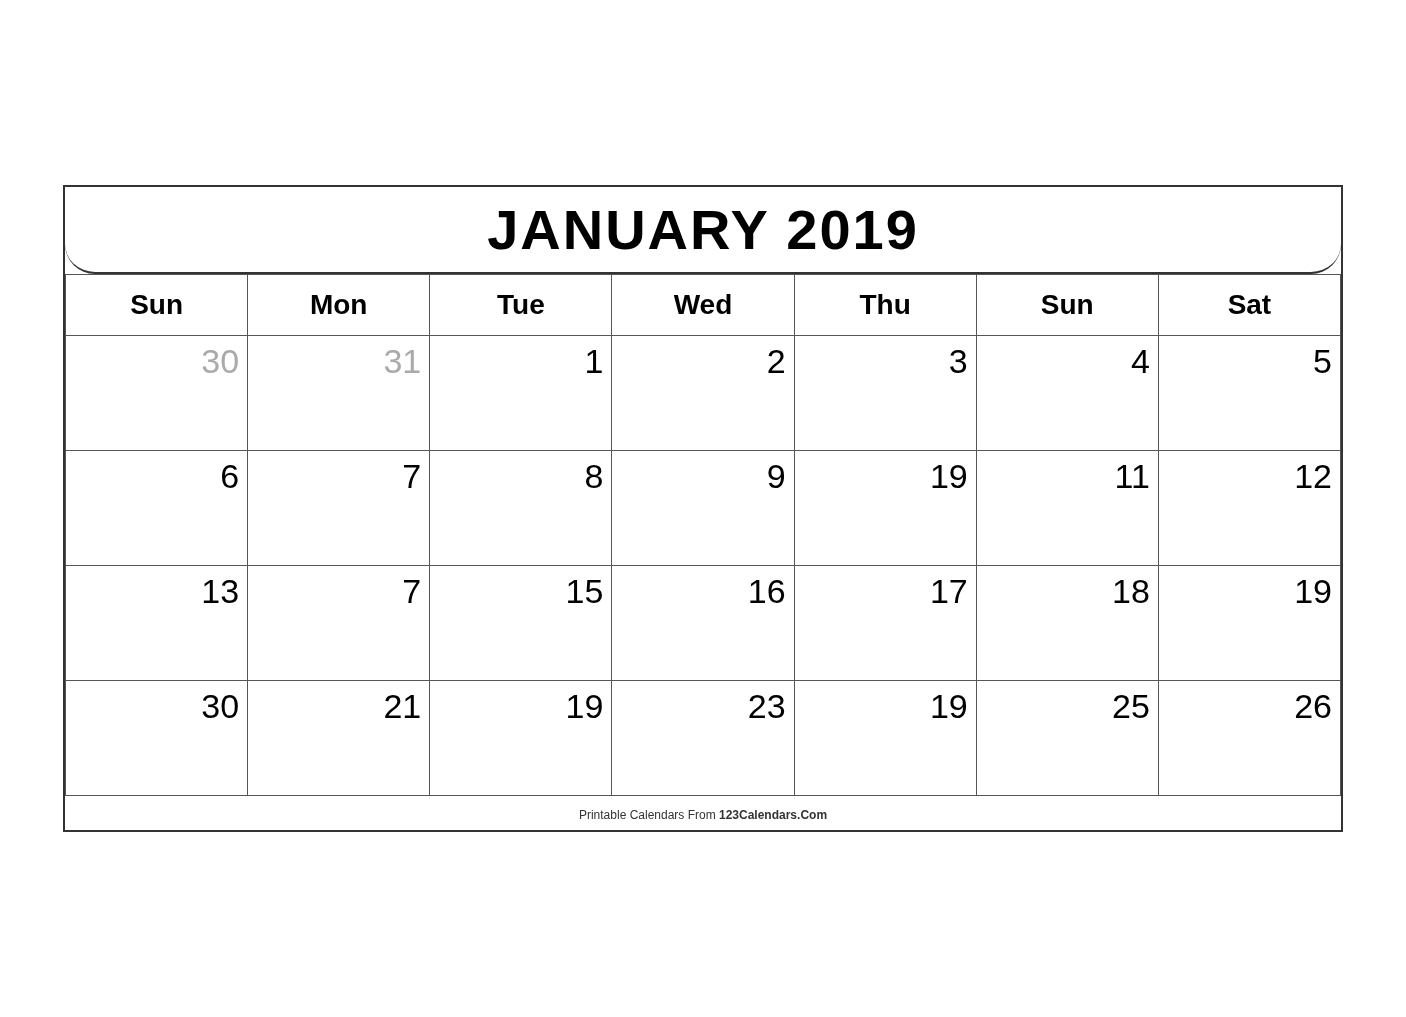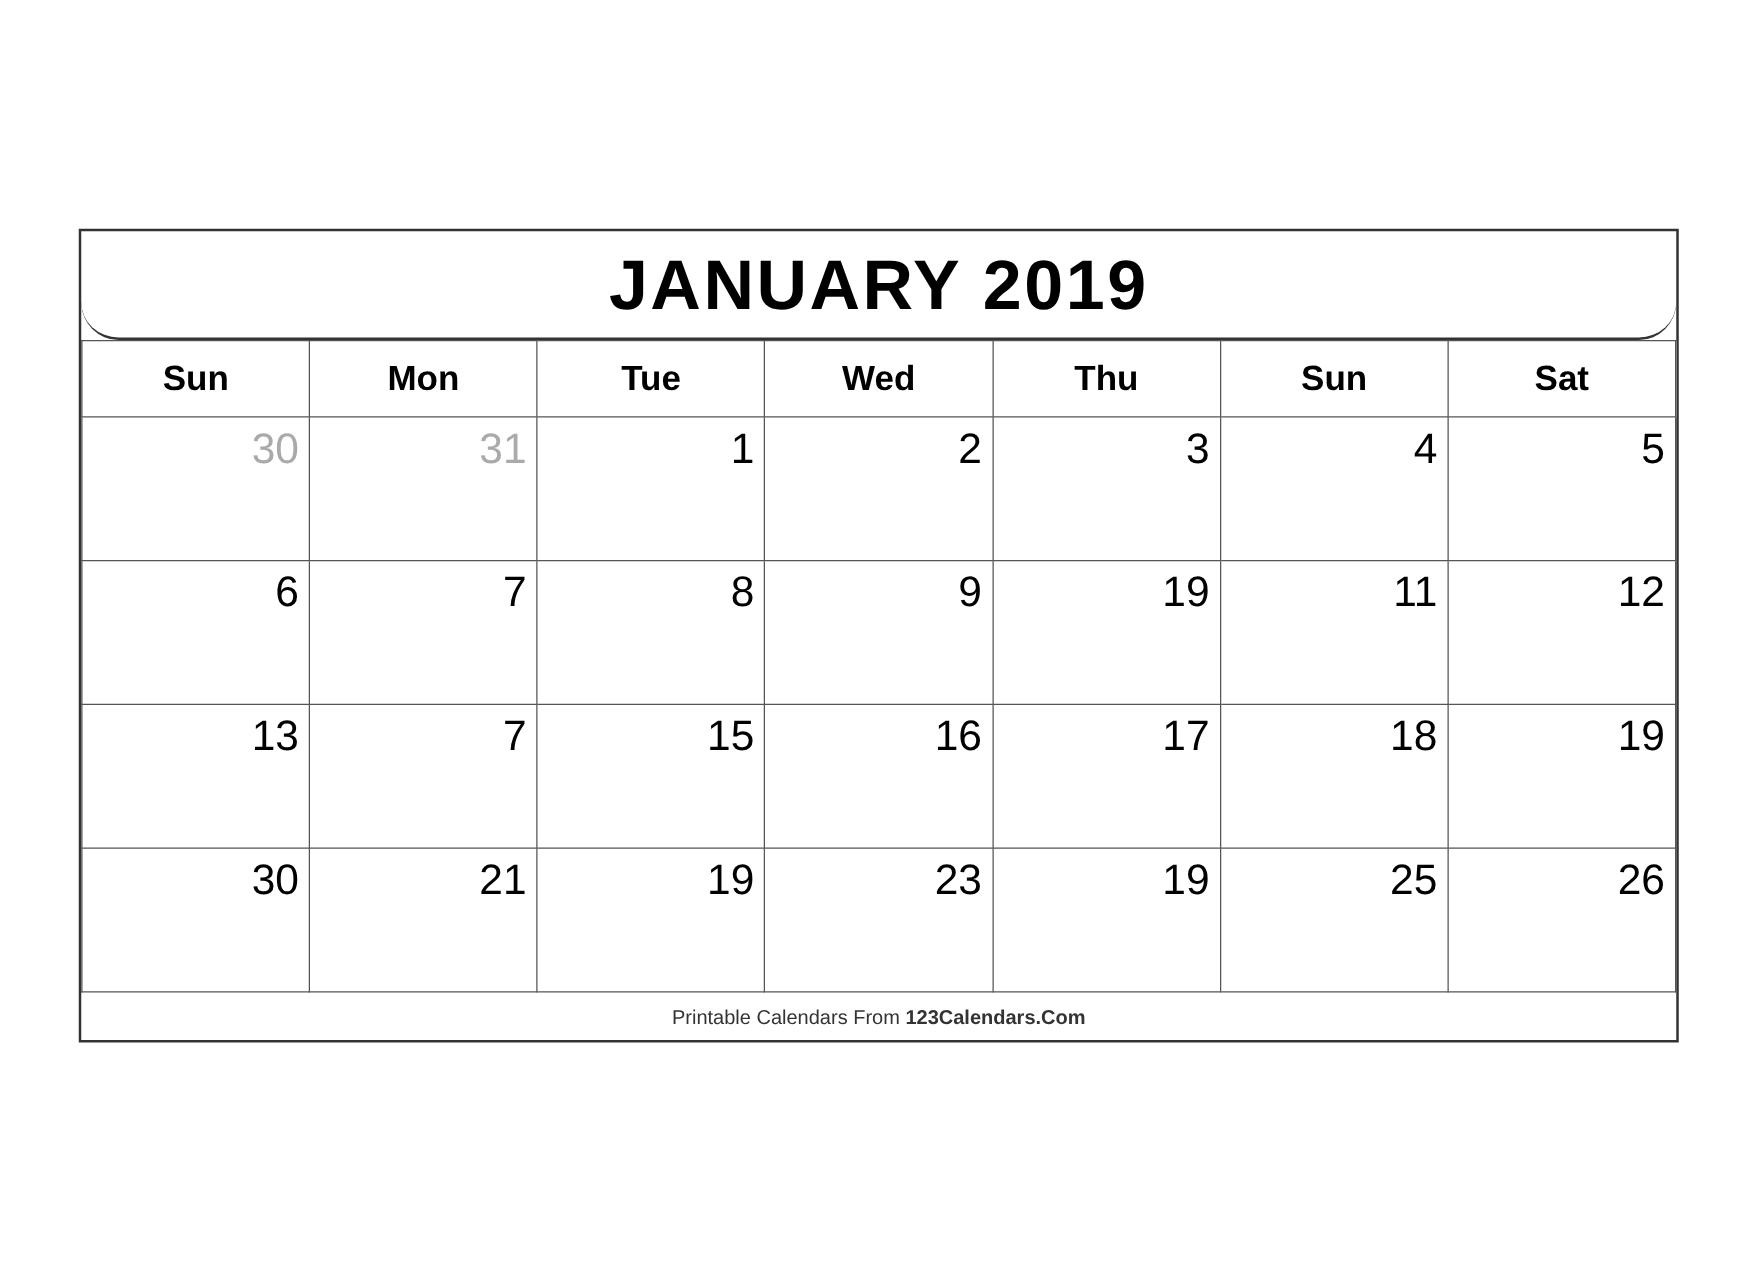--- a/index.html
+++ b/index.html
@@ -64,7 +64,7 @@
     .calendar-footer {
       text-align: center;
       padding: 12px 0 8px;
-      font-size: 16px;
+      font-size: 12px;
       color: #333;
     }
 

